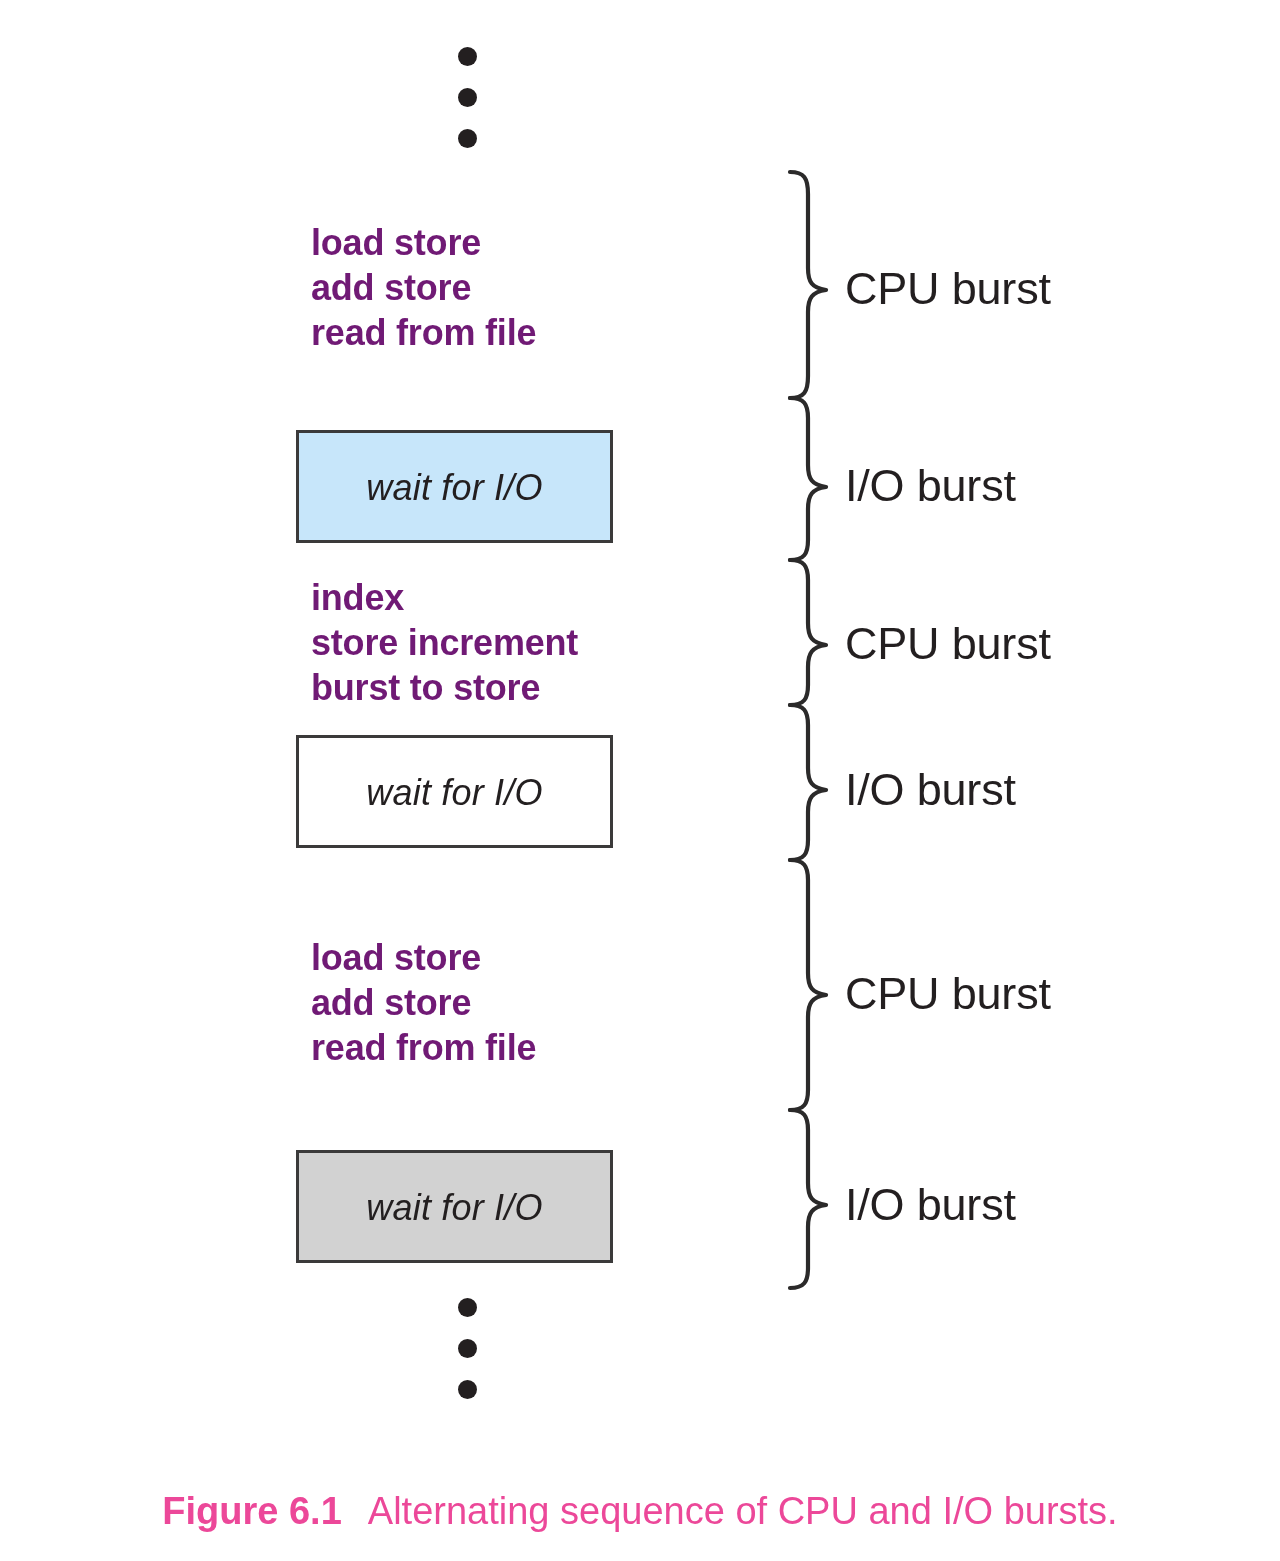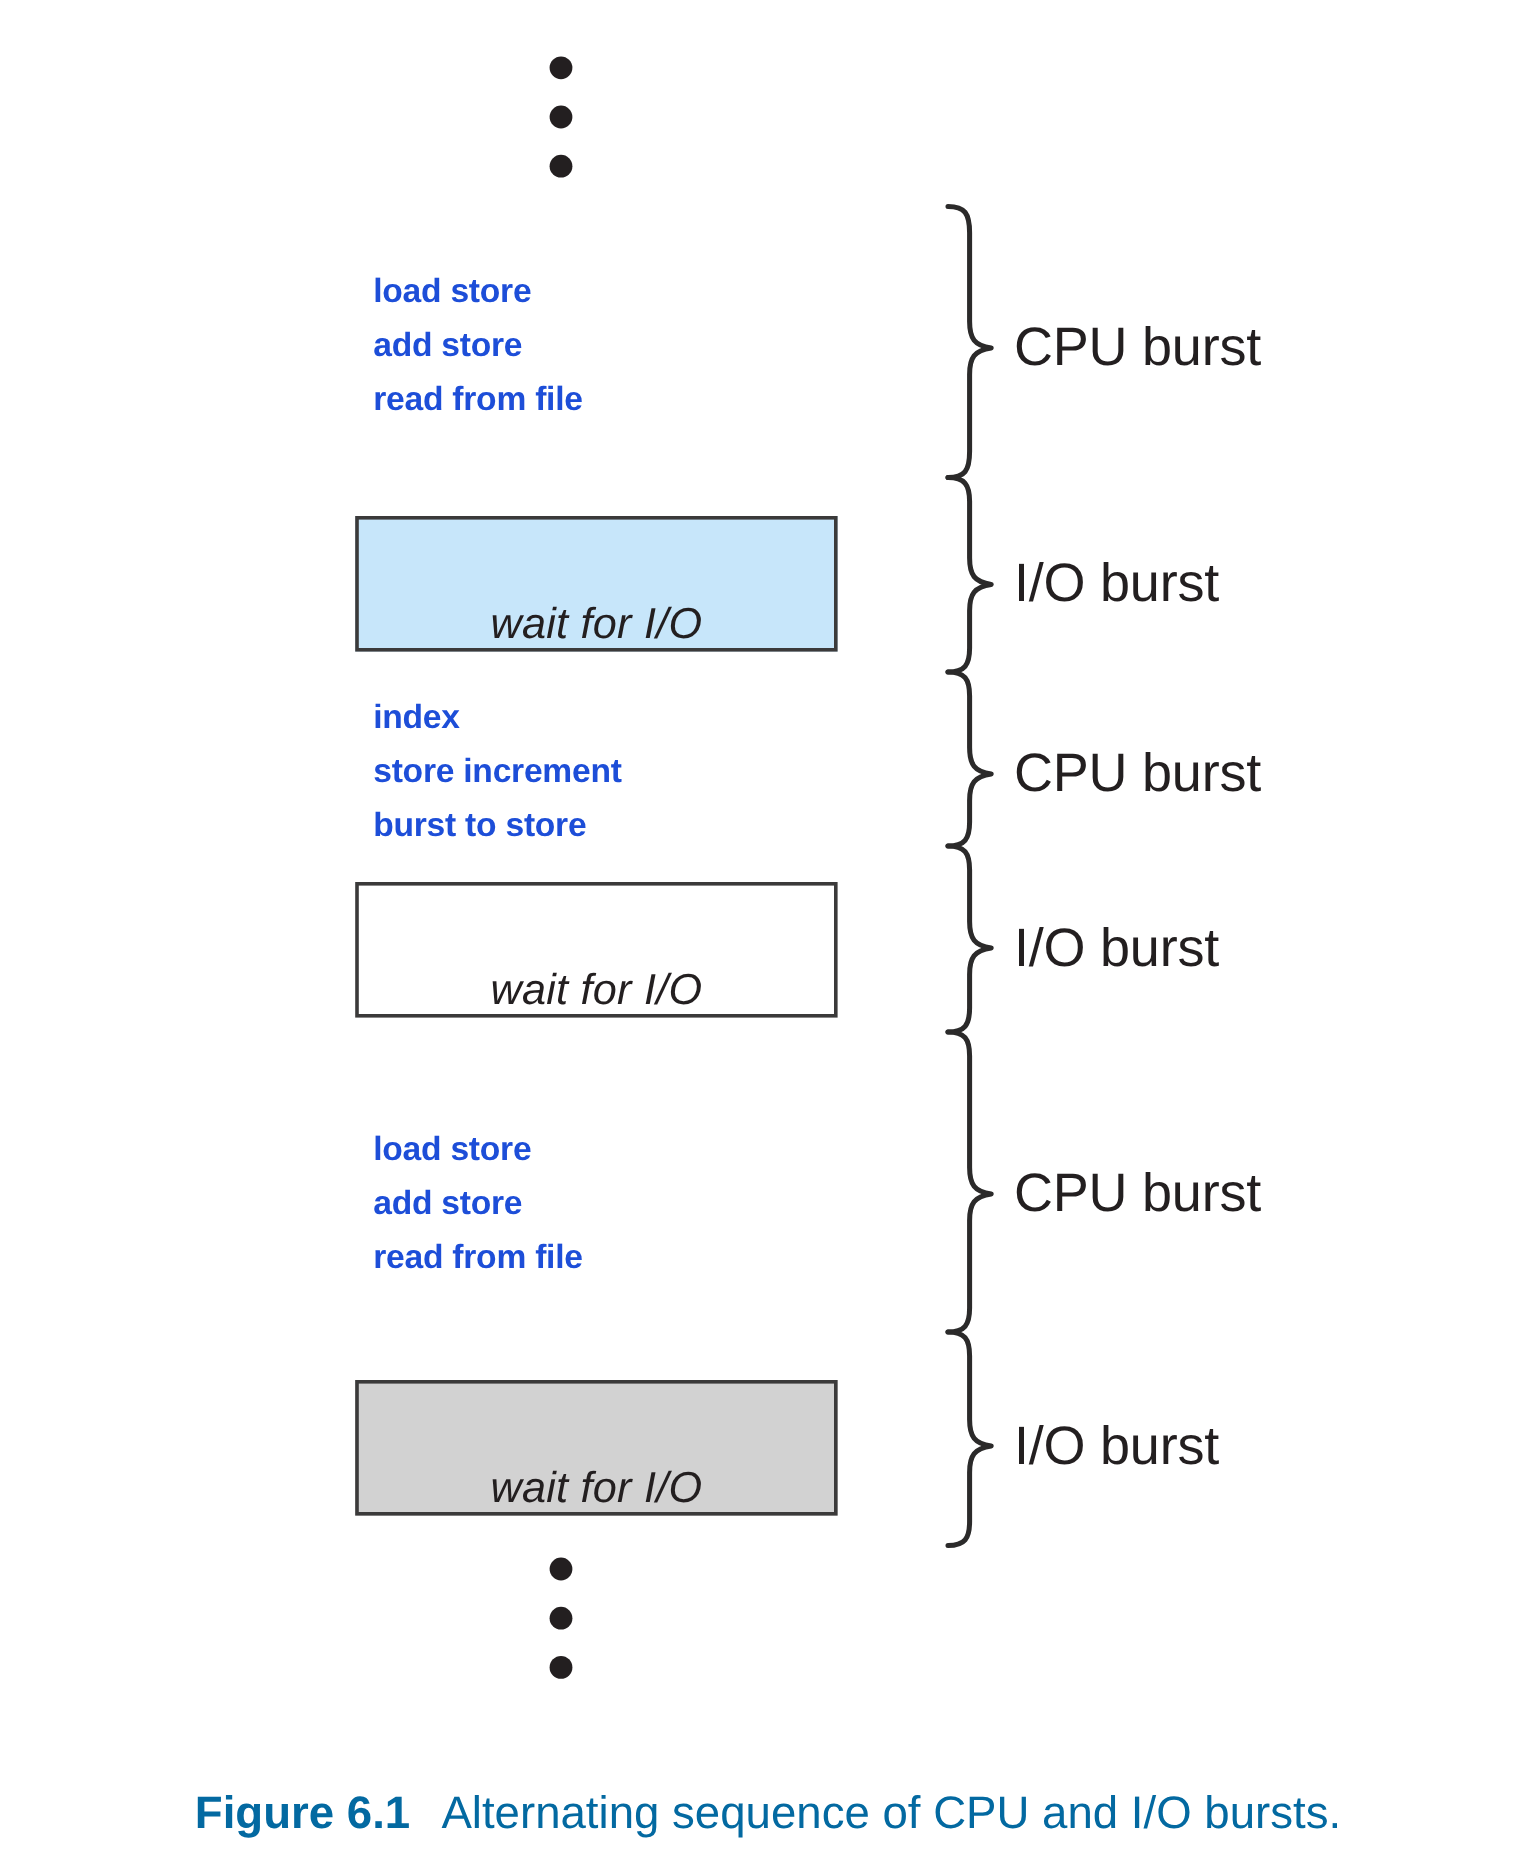--- a/index.html
+++ b/index.html
@@ -25,11 +25,11 @@
   
   .code-block{
     position:absolute;
-    font-size:28px;
+    font-size:36px;
     line-height:45px;
     letter-spacing:-0.2px;
     white-space:nowrap;
-    color:#1d4ed8;
+    color:#701a75;
   }
   .code-block .ln{display:block;}
   .code-block .b{font-weight:bold;}

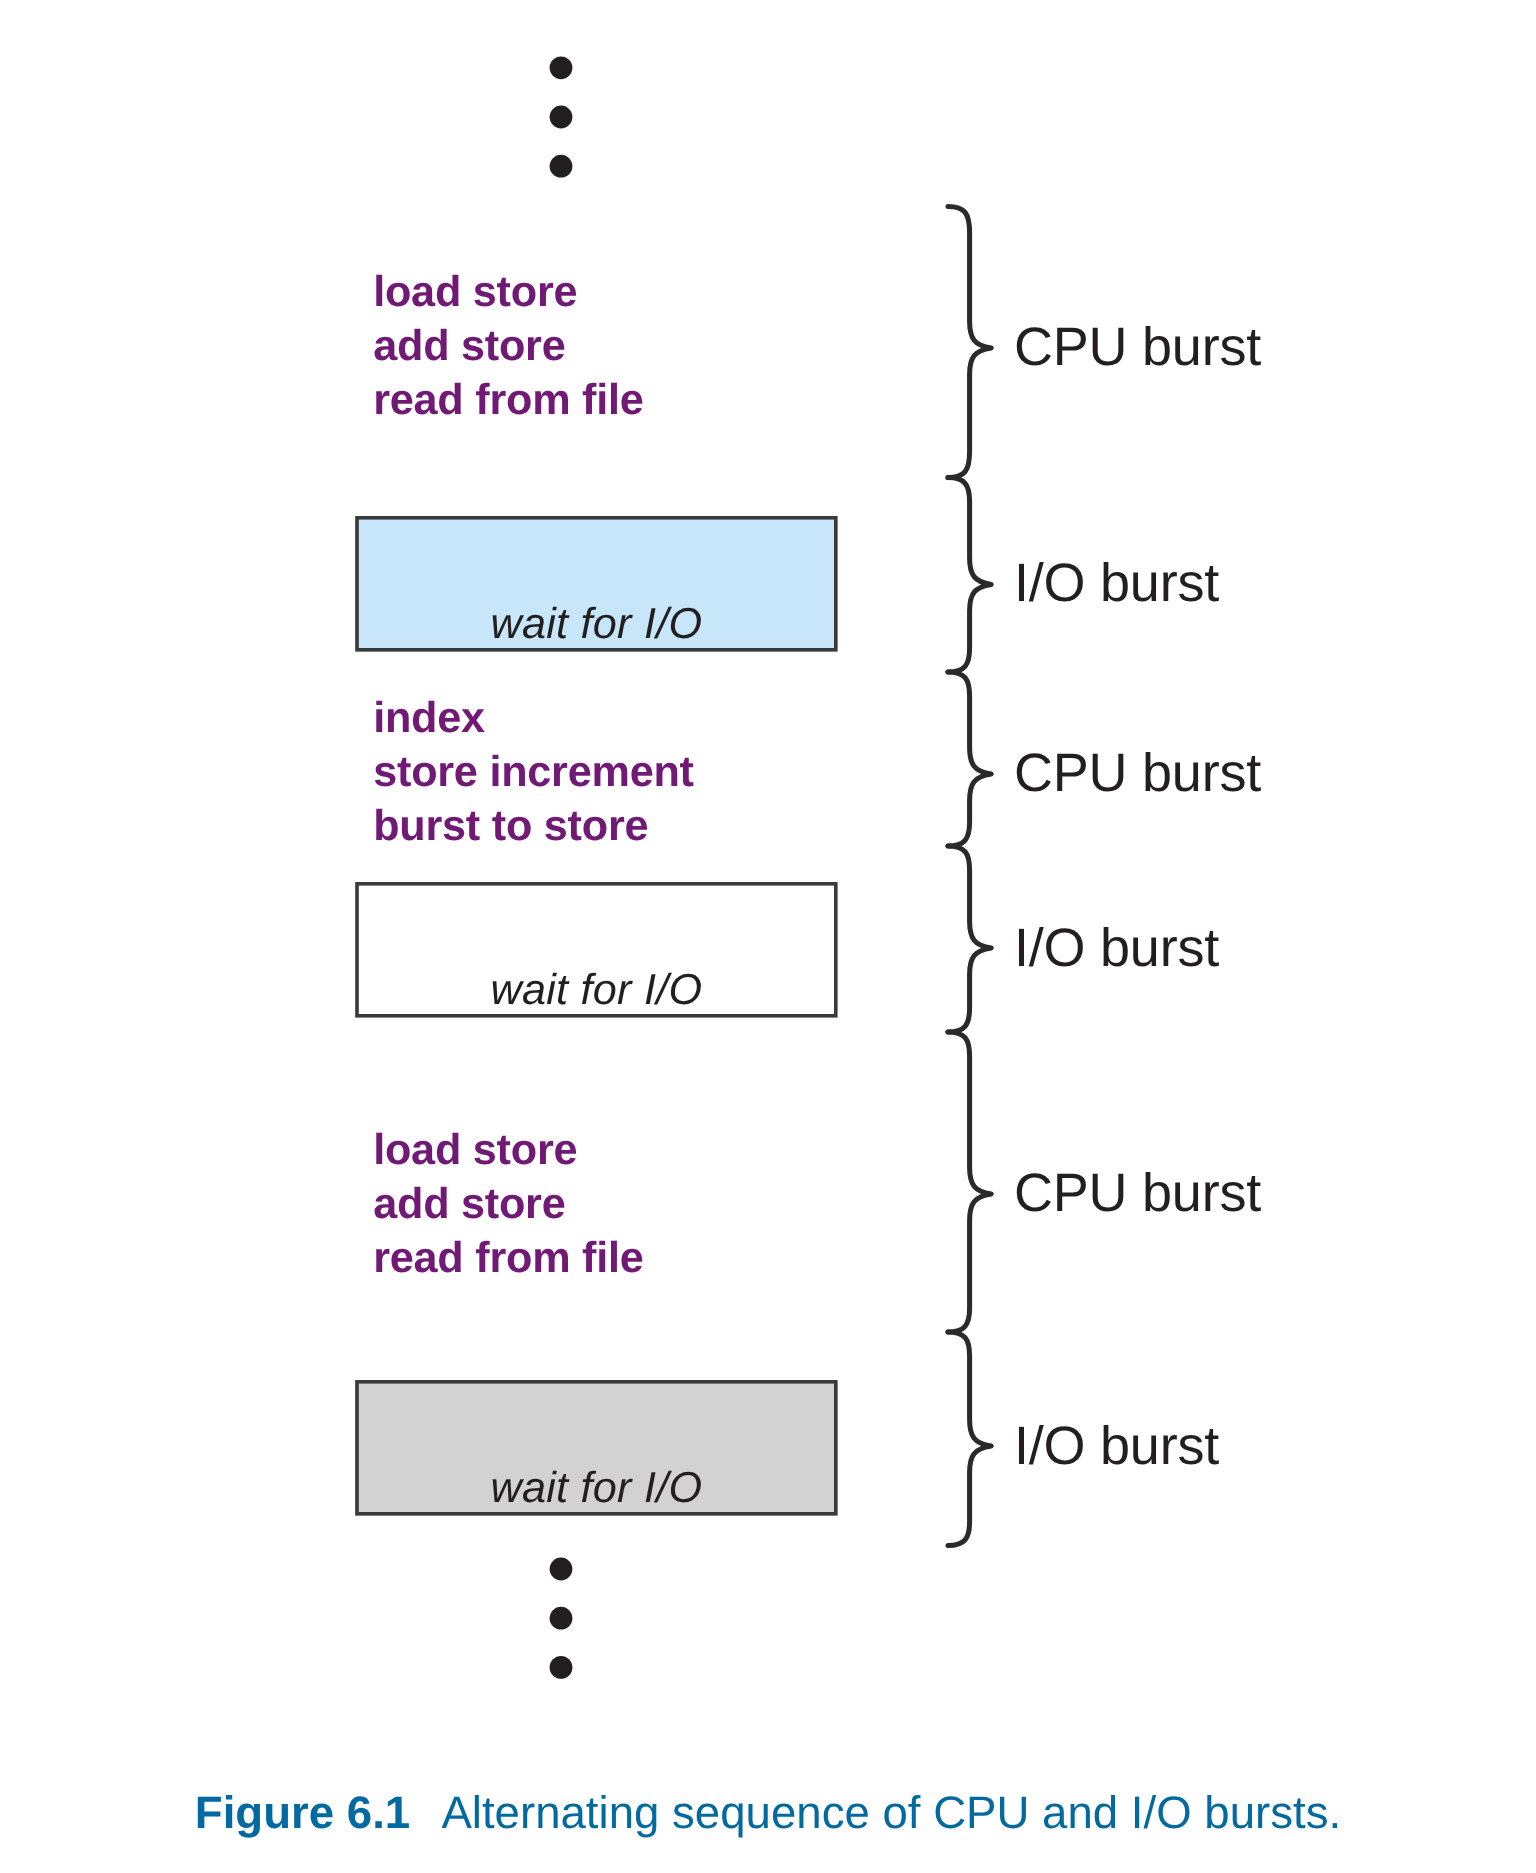--- a/index.html
+++ b/index.html
@@ -43,10 +43,10 @@
   .wait-box{
     position:absolute;
     left:296px;
-    width:402px;
+    width:317px;
     box-sizing:border-box;
     border:3px solid #3b3a3a;
-    display:flex;align-items:flex-end;justify-content:center;
+    display:flex;align-items:center;justify-content:center;
   }
   .wait-box .wait-label{
     font-style:italic;

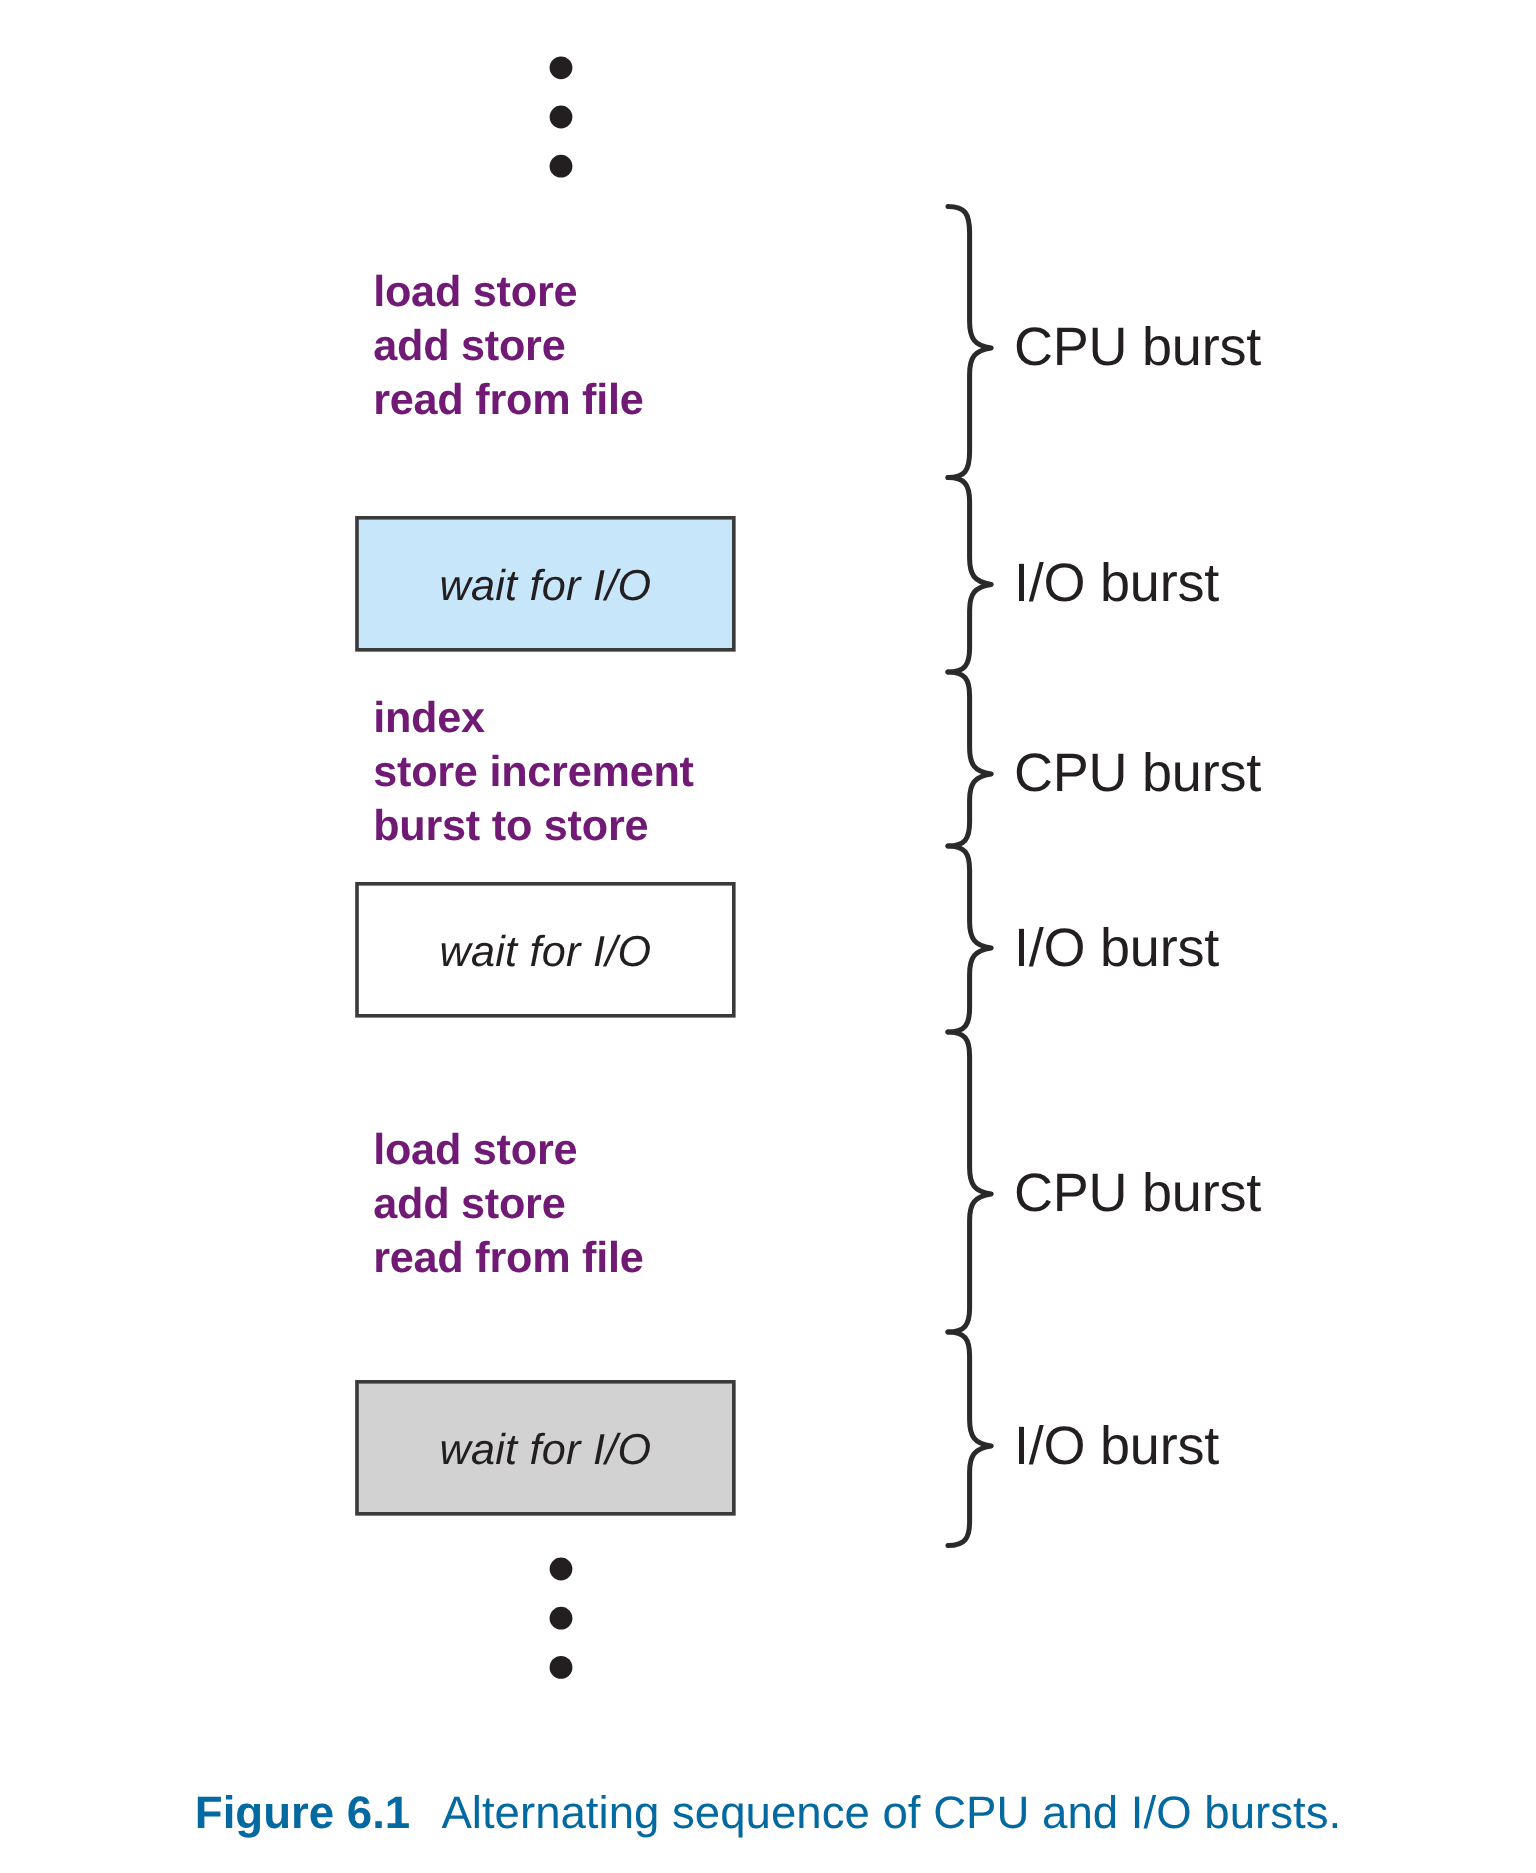--- a/index.html
+++ b/index.html
@@ -90,7 +90,7 @@
     text-align:center;
     font-size:38px;
     line-height:46px;
-    color:#0369a1;
+    color:#ec4899;
     white-space:nowrap;
   }
   #figure-caption .cap-label{font-weight:bold;}

